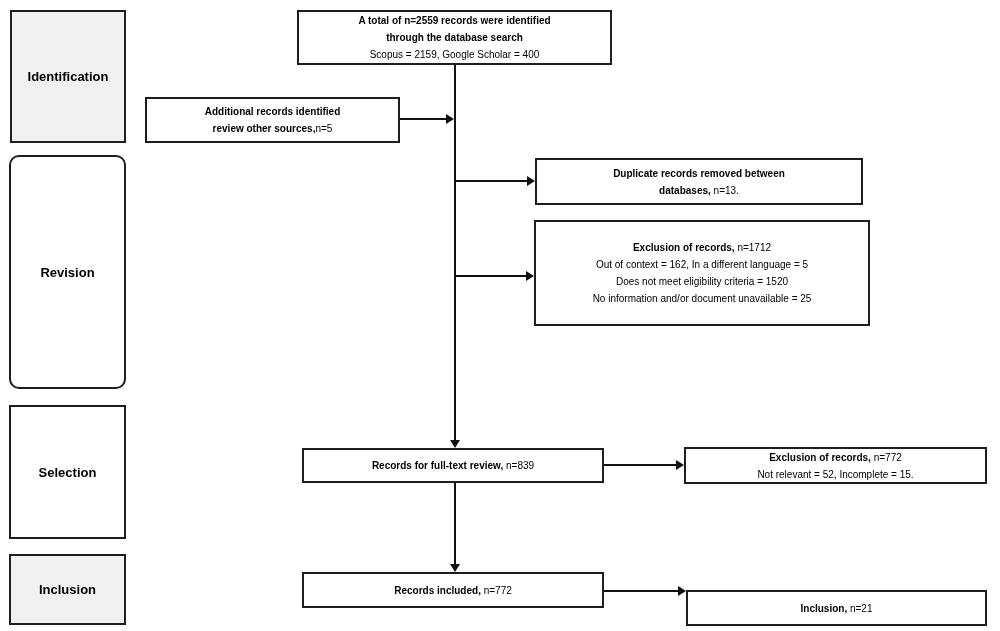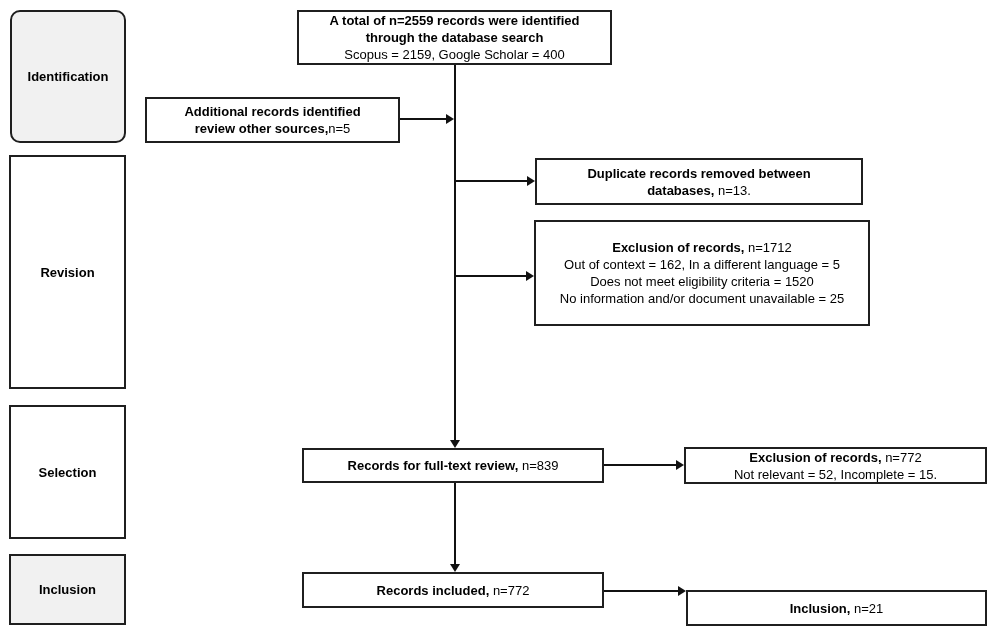--- a/index.html
+++ b/index.html
@@ -26,7 +26,7 @@
     justify-content: center;
     align-items: center;
     text-align: center;
-    font-size: 13px;
+    font-size: 10px;
     line-height: 17px;
   }
   .stagebox {

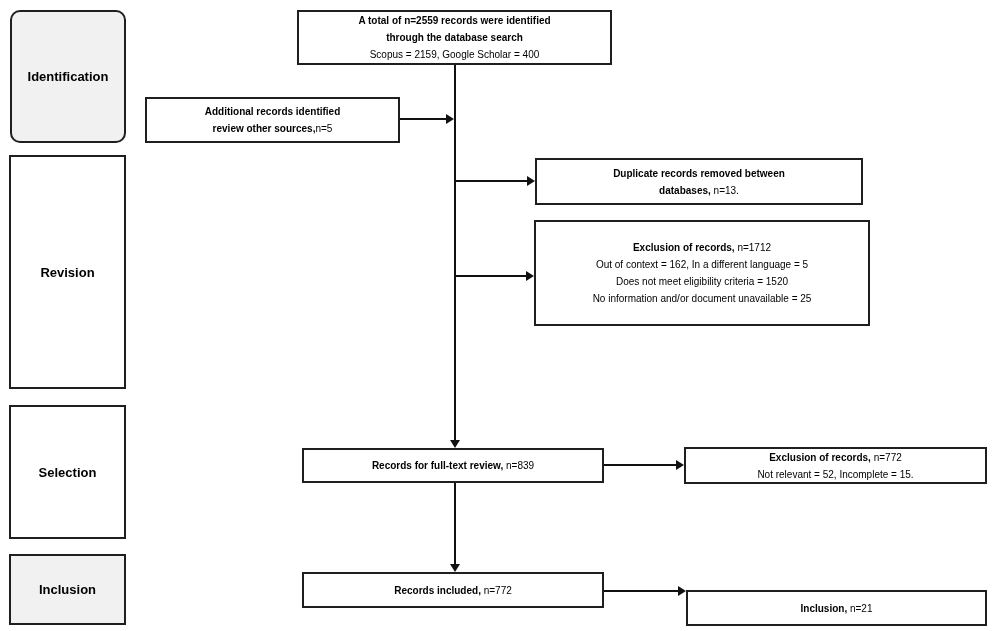--- a/index.html
+++ b/index.html
@@ -59,7 +59,7 @@
     border-top: 8px solid #111111;
   }
   
-  #stage-identification { left: 10px; top: 10px;  width: 116px; height: 133px; border-radius: 10px; }
+  #stage-identification { left: 10px; top: 10px;  width: 116px; height: 133px; }
   #stage-revision       { left: 9px;  top: 155px; width: 117px; height: 234px; }
   #stage-selection      { left: 9px;  top: 405px; width: 117px; height: 134px; }
   #stage-inclusion      { left: 9px;  top: 554px; width: 117px; height: 71px;  }

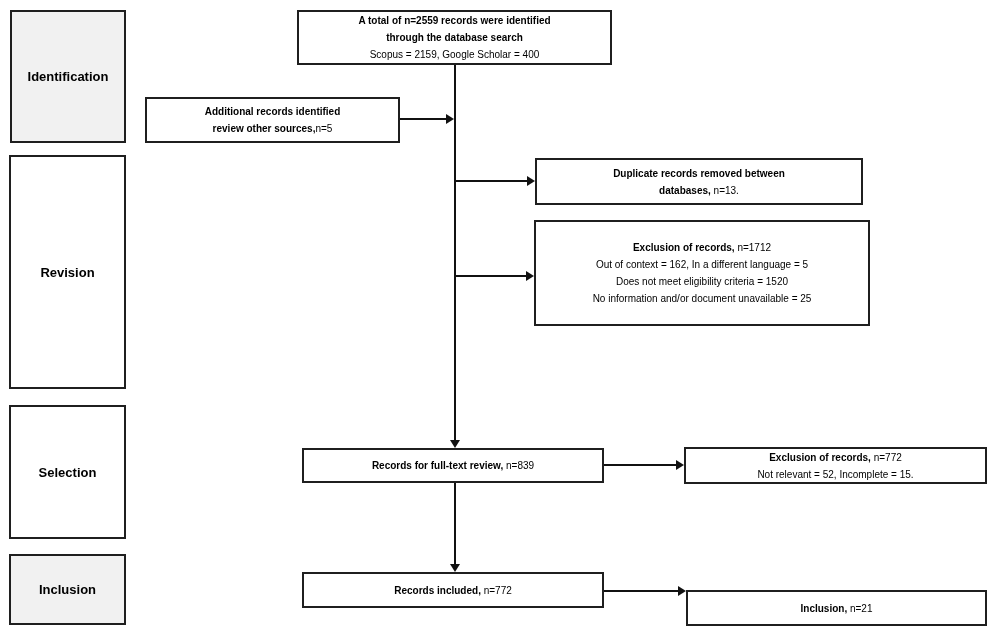--- a/index.html
+++ b/index.html
@@ -60,7 +60,7 @@
   }
   
   #stage-identification { left: 10px; top: 10px;  width: 116px; height: 133px; }
-  #stage-revision       { left: 9px;  top: 155px; width: 117px; height: 234px; }
+  #stage-revision       { left: 9px;  top: 155px; width: 117px; height: 234px; border-radius: 10px; }
   #stage-selection      { left: 9px;  top: 405px; width: 117px; height: 134px; }
   #stage-inclusion      { left: 9px;  top: 554px; width: 117px; height: 71px;  }
   

